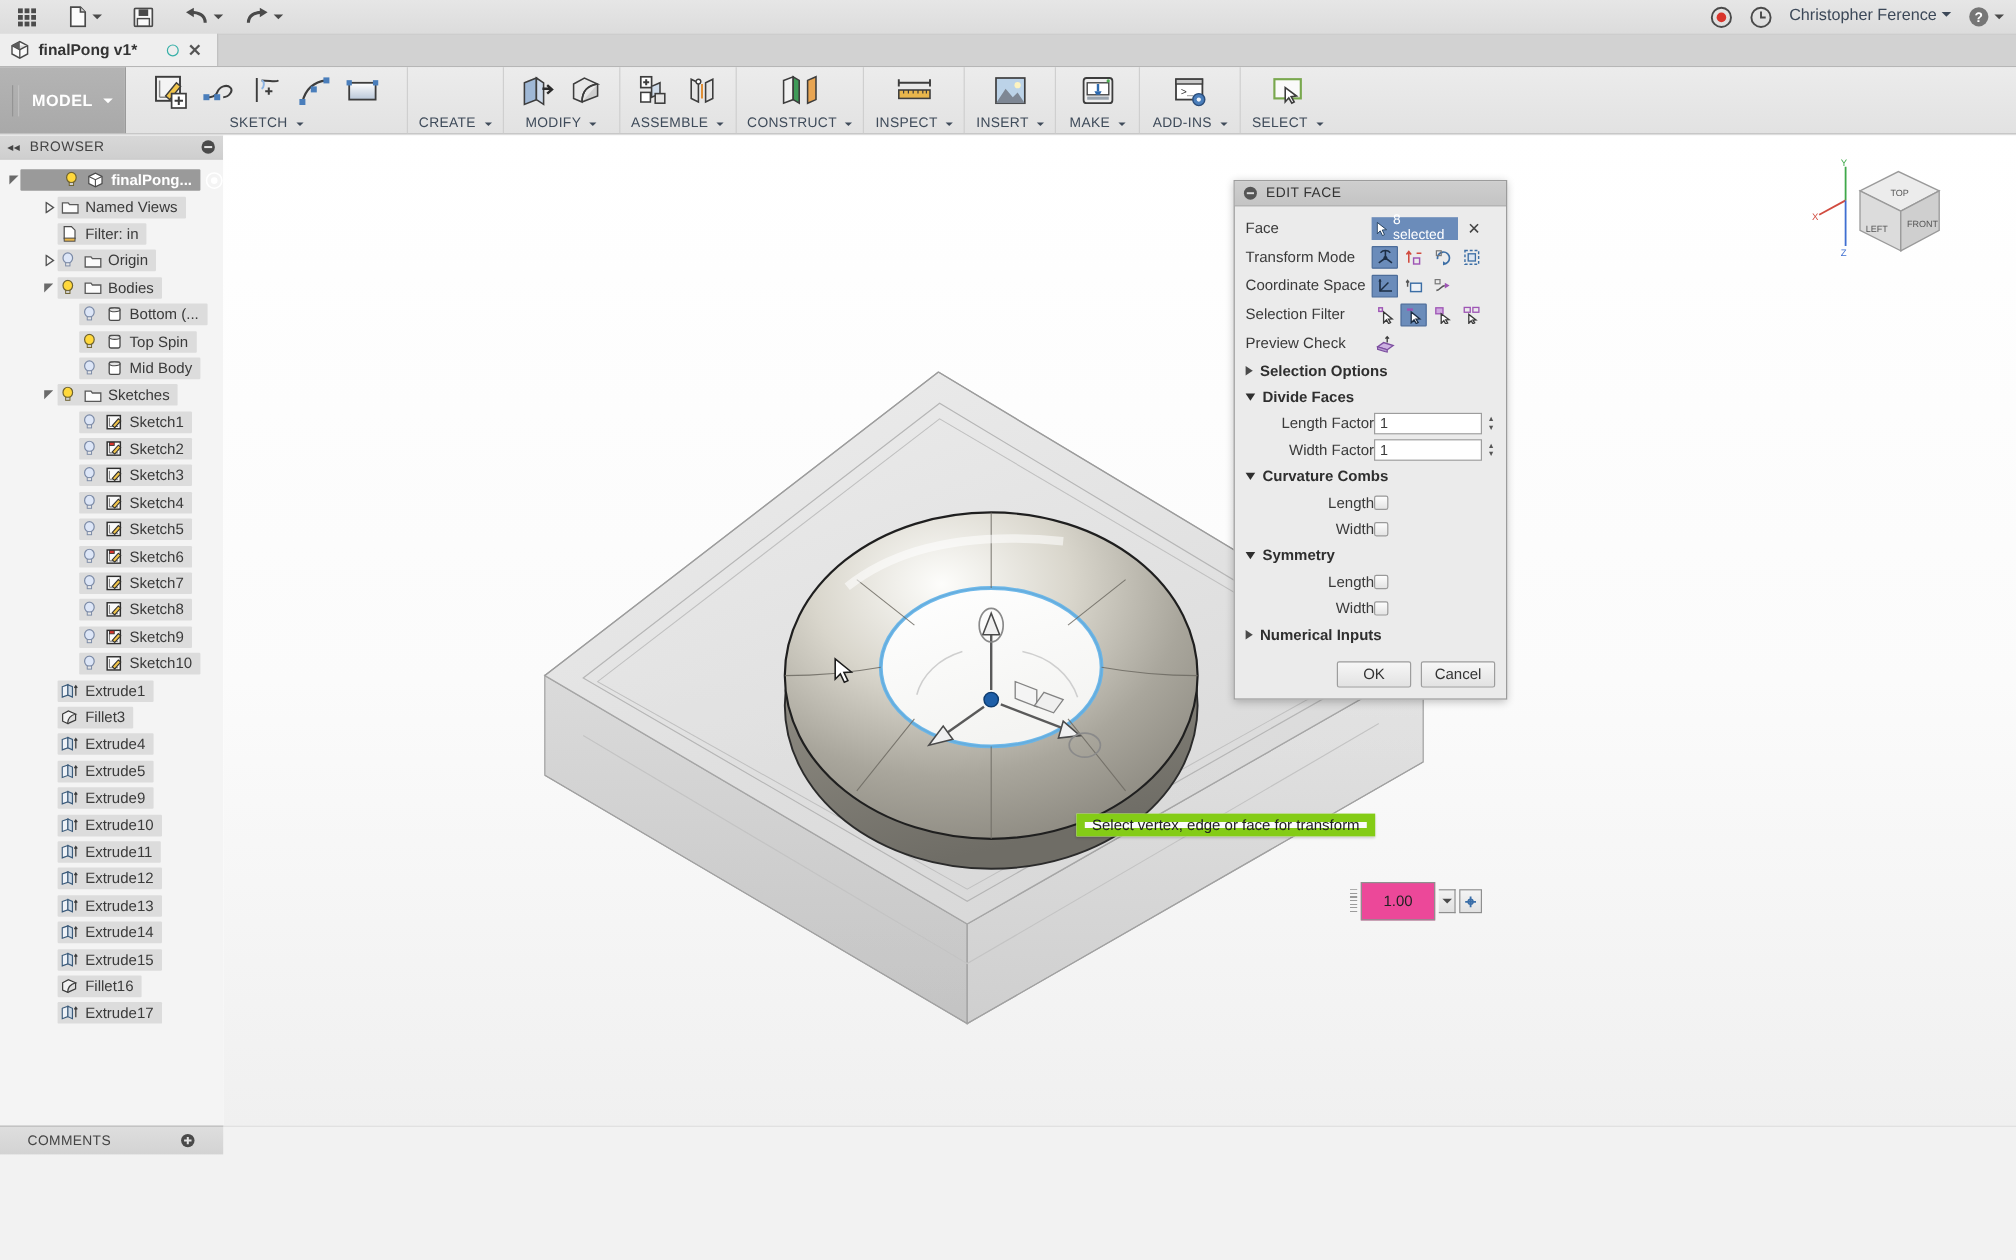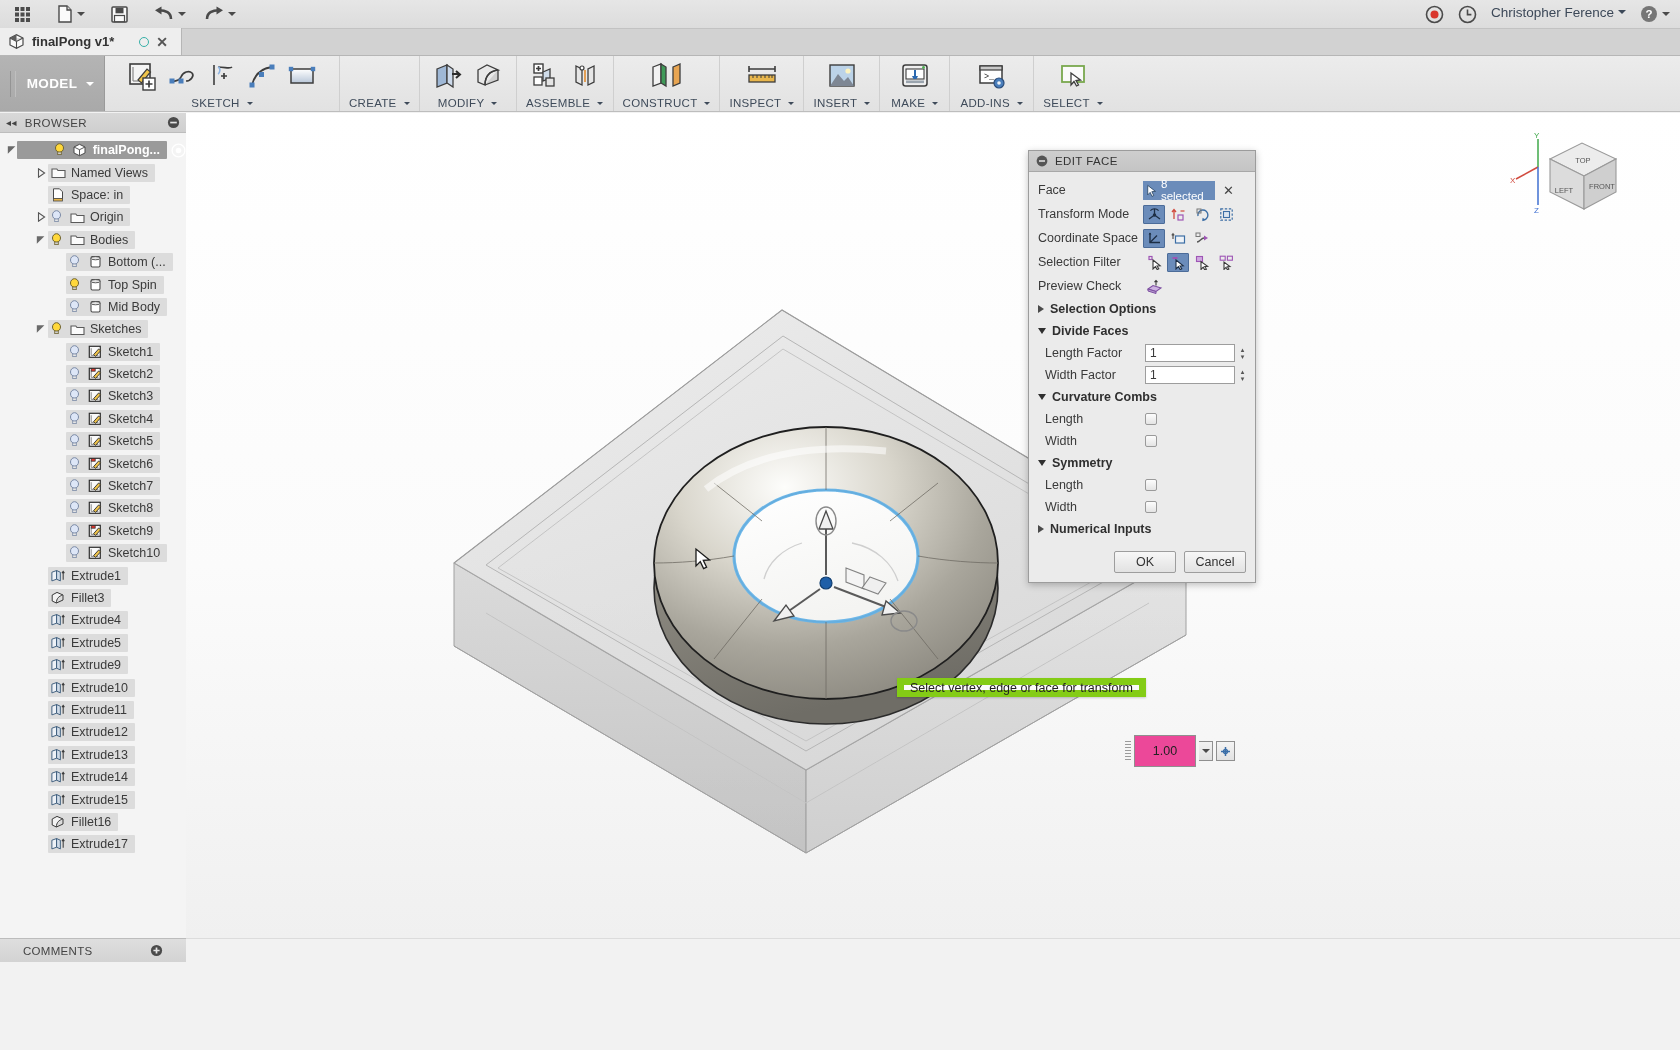--- a/index.html
+++ b/index.html
@@ -562,7 +562,7 @@
               <rect x="2.5" y="10.4" width="9" height="2.6" fill="#e8b64c" stroke="#4a4a4a" stroke-width="0.8"></rect>
             </svg>
           </span>
-          <span class="tlabel">Space: in</span>
+          <span class="tlabel">Filter: in</span>
         </span>
       </div>
       <div class="trow">

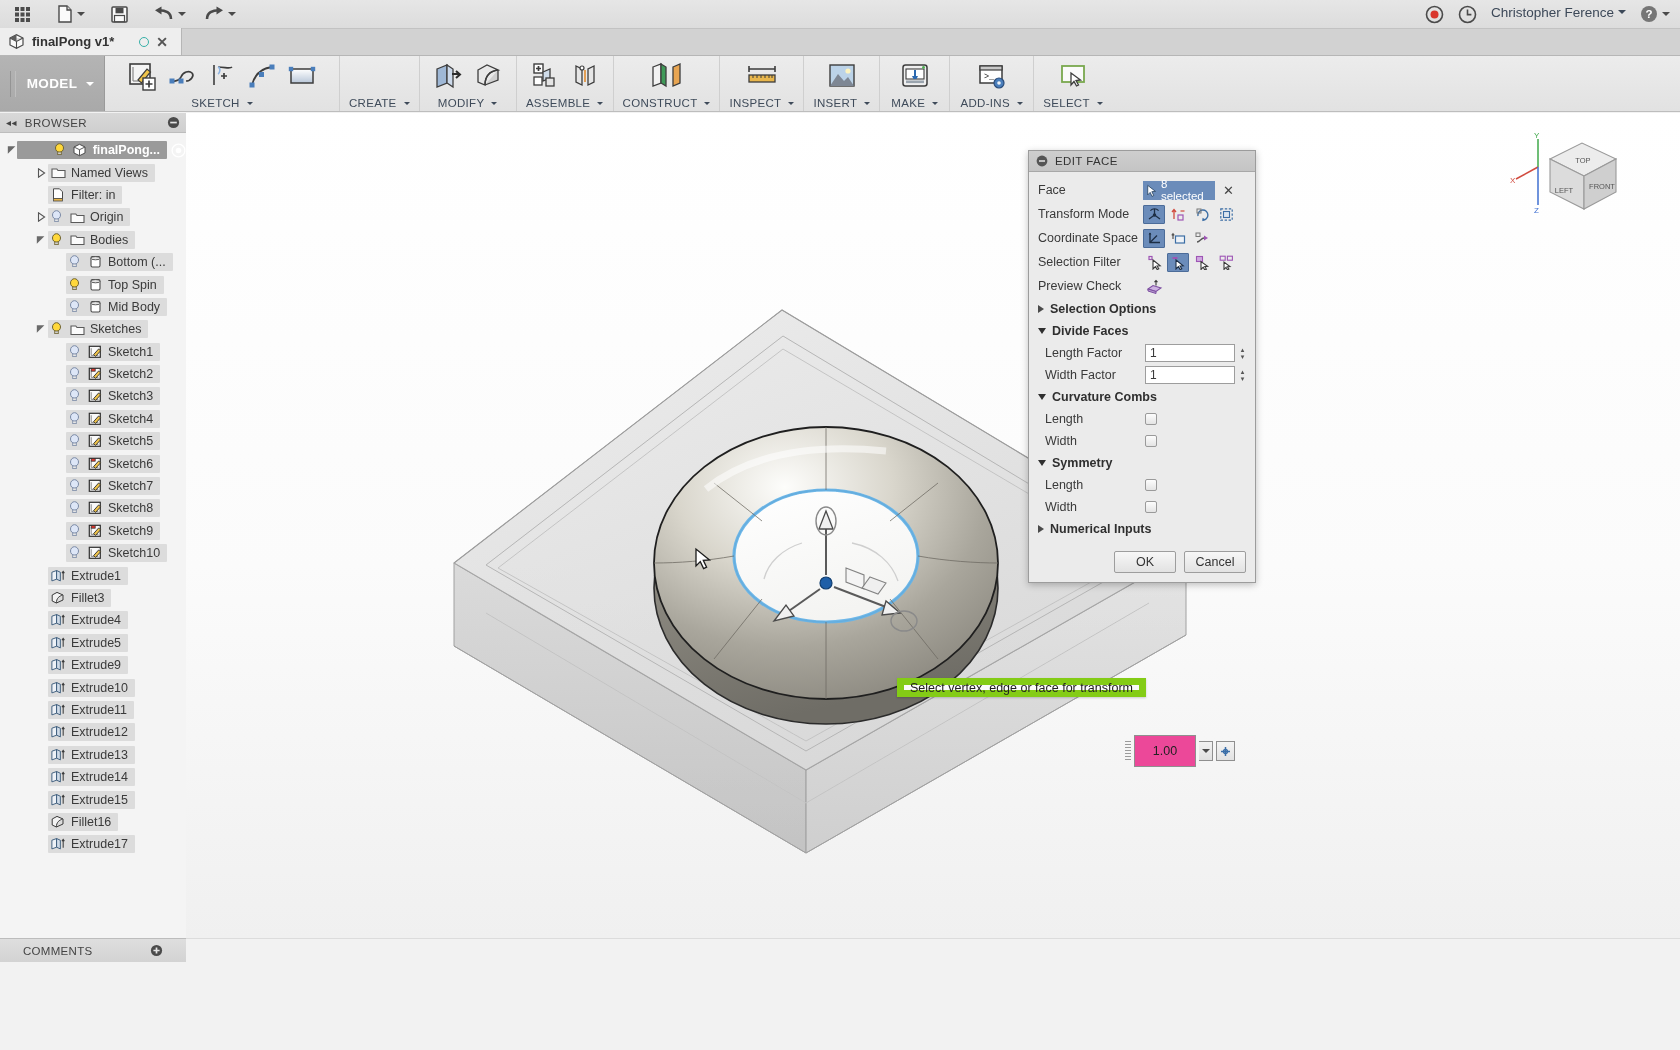--- a/index.html
+++ b/index.html
@@ -123,7 +123,7 @@
   .tri.right { border-top:4.5px solid transparent;border-bottom:4.5px solid transparent;border-left:6px solid #4a4a4a; }
   .tri.down { border-left:4.5px solid transparent;border-right:4.5px solid transparent;border-top:6px solid #2f2f2f; }
   .fldrow { display:flex; align-items:center; padding:2px 8px 2px 16px; min-height:22px; }
-  .fldlabel { width:100px; font-size:12.5px; }
+  .fldlabel { width:100px; font-size:12.5px;text-align:right; }
   .numfld { width:90px;height:18px;background:#fff;border:1px solid #9d9d9d;
             font-size:12px; padding:0 4px; display:flex;align-items:center; }
   .spin { width:9px; height:18px; display:flex;flex-direction:column;justify-content:center;

